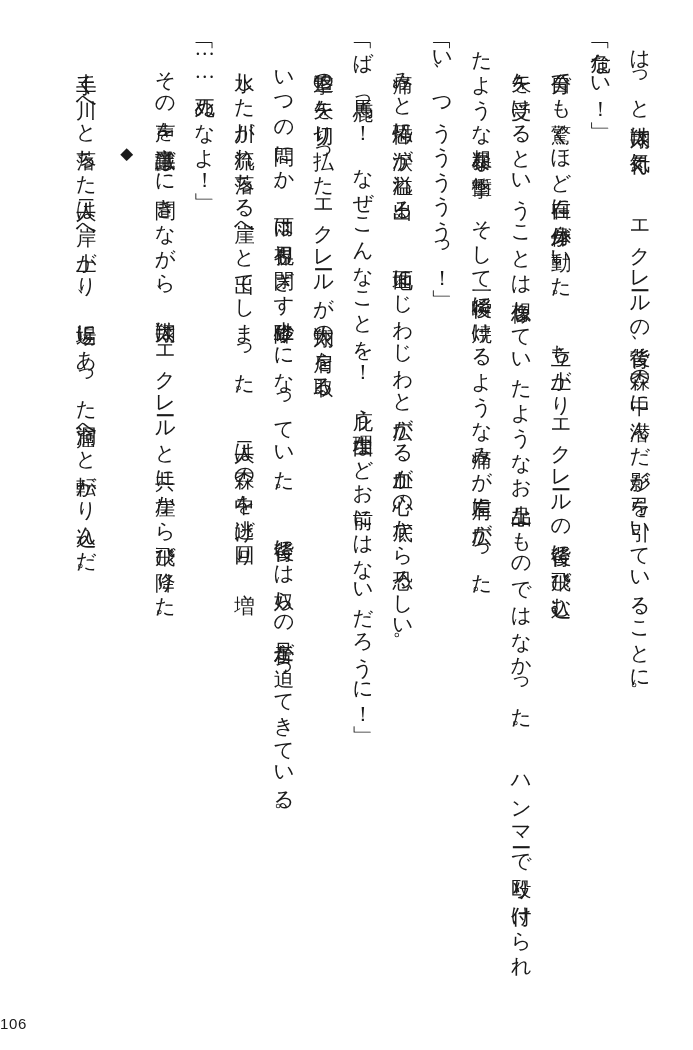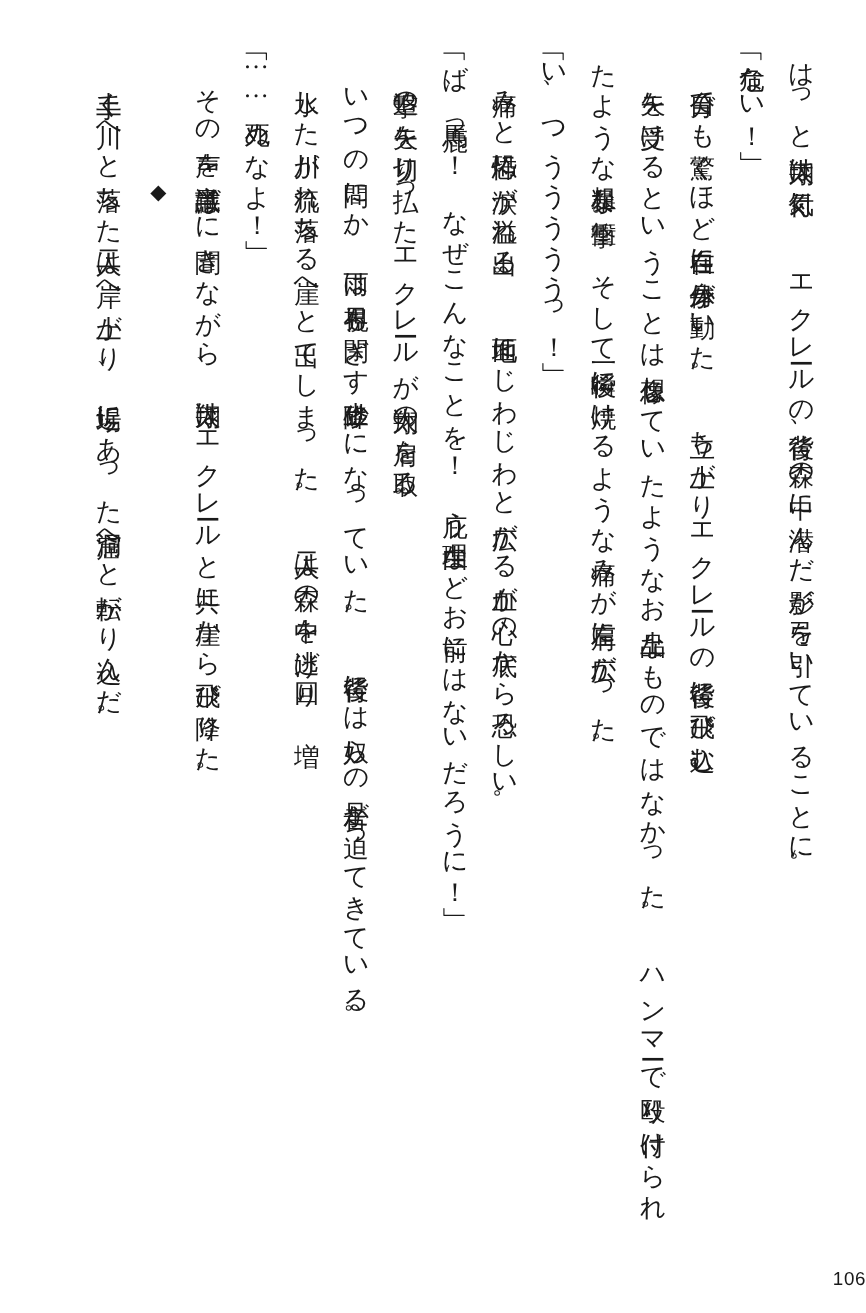--- a/index.html
+++ b/index.html
@@ -67,12 +67,11 @@
     left: 0;
     right: 0;
     bottom: 18px;
-    text-align: right;
+    text-align: left;
     font-size: 15px;
     font-family: "Liberation Sans", sans-serif;
     letter-spacing: 0.04em;
     color: #1a1a1a;
-    padding-left: 23px;
   }
 </style>
 </head>

